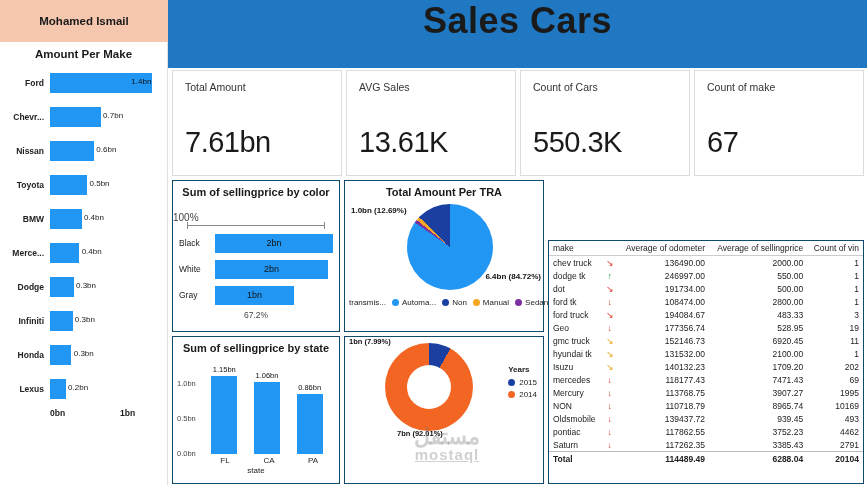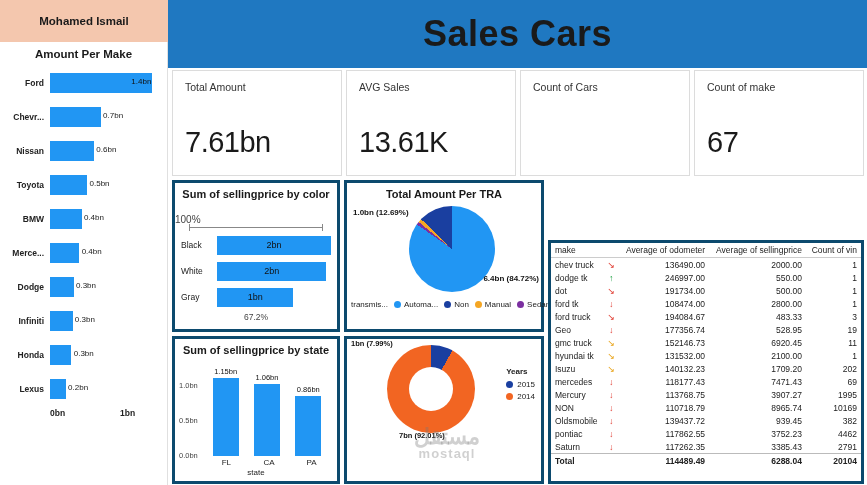--- a/index.html
+++ b/index.html
@@ -22,7 +22,7 @@
   }
   .title-bar {
     position:absolute; left:168px; top:0; width:699px; height:68px;
-    background:#1f78c1; display:flex; align-items:center; justify-content:center;
+    background:#1f78c1; display:flex; align-items:flex-start; justify-content:center;
   }
   .title-bar .title {
     color:#1a1a1a; font-size:36px; font-weight:bold; letter-spacing:0.5px;

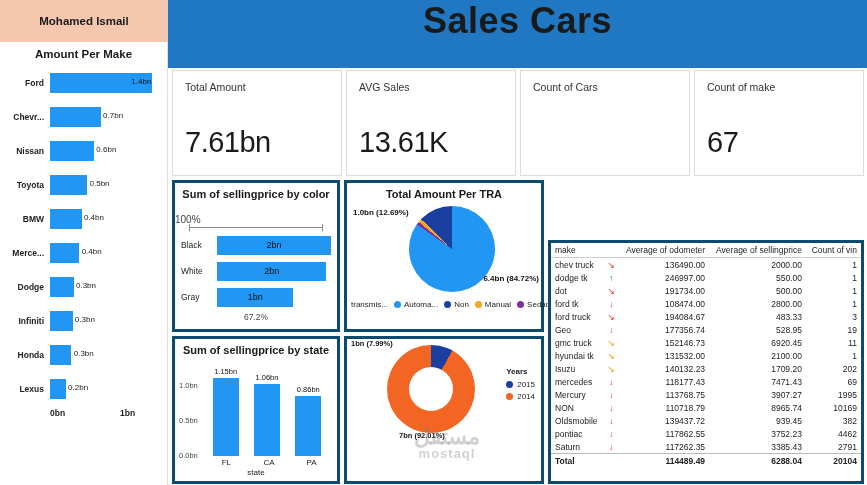--- a/index.html
+++ b/index.html
@@ -293,6 +293,7 @@
     </div>
     <div class="kpi">
       <div class="kpi-label">Count of Cars</div>
+      <div class="kpi-value">550.3K</div>
     </div>
     <div class="kpi">
       <div class="kpi-label">Count of make</div>

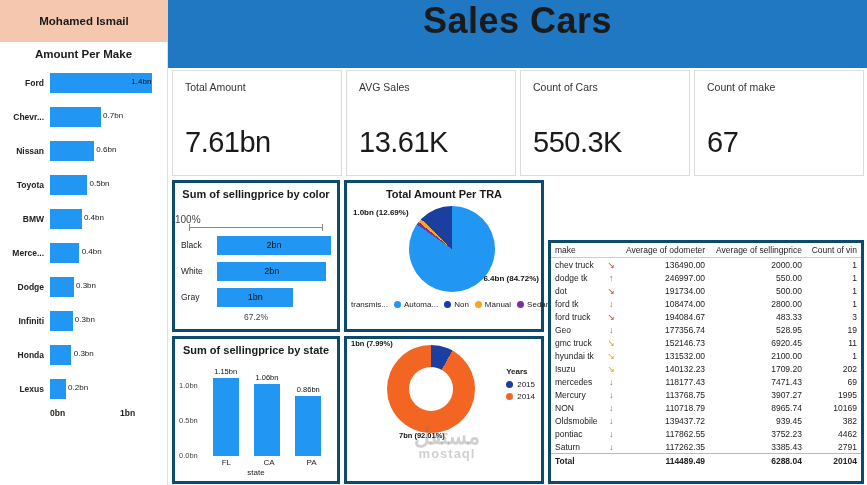--- a/index.html
+++ b/index.html
@@ -76,7 +76,7 @@
 
   
   .card {
-    position:absolute; border:3px solid #0c4a6e; background:#fff;
+    position:absolute; border:1px solid #0c4a6e; background:#fff;
   }
   .card-title {
     text-align:center; font-size:11px; font-weight:bold; color:#1a1a1a;

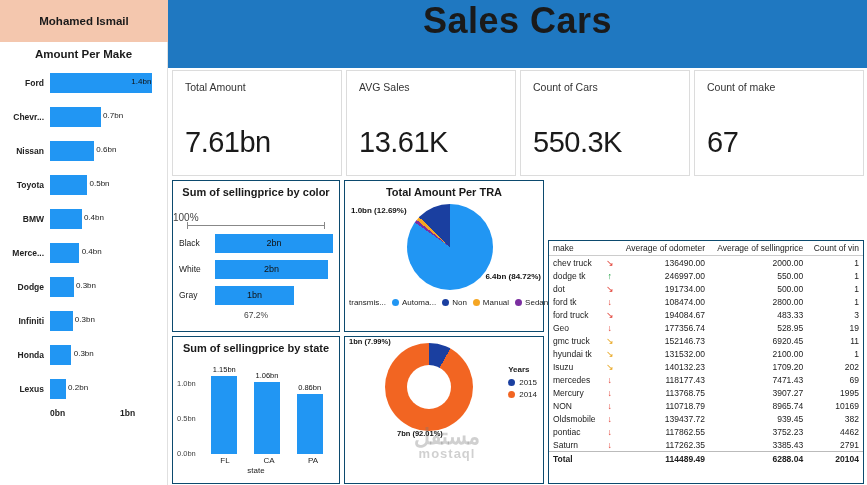--- a/index.html
+++ b/index.html
@@ -506,7 +506,7 @@
           <td class="arrow arr-down">↓</td>
           <td class="num">139437.72</td>
           <td class="num">939.45</td>
-          <td class="num">382</td>
+          <td class="num">493</td>
         </tr>
         <tr>
           <td>pontiac</td>

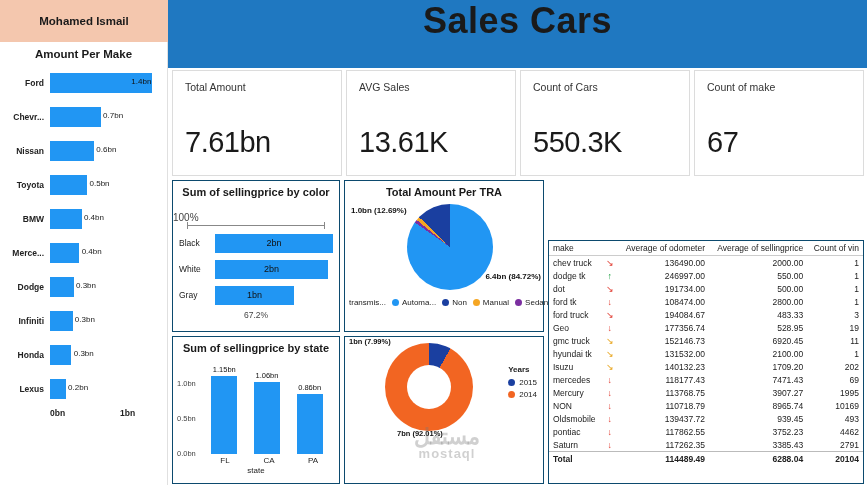--- a/index.html
+++ b/index.html
@@ -174,7 +174,7 @@
     color:rgba(120,120,120,0.35); font-size:22px; font-weight:bold; pointer-events:none;
     letter-spacing:1px;
   }
-  .watermark .sub { font-size:13px; display:block; margin-top:-4px; }
+  .watermark .sub { font-size:15px; display:block; margin-top:-4px;text-decoration:underline; }
 </style>
 </head>
 <body>

